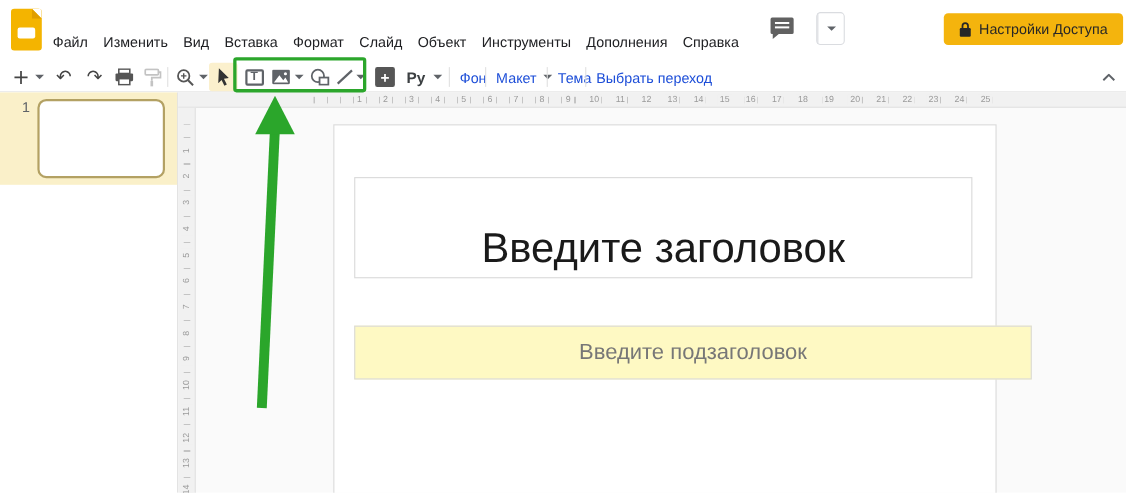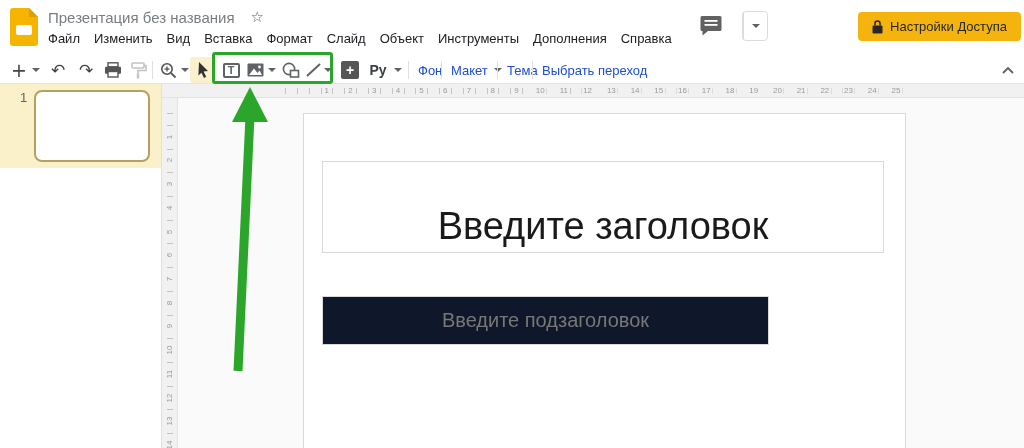--- a/index.html
+++ b/index.html
@@ -71,10 +71,6 @@
     <div class="logo">
       <div class="fold"></div>
       <div class="inner"></div>
-    </div>
-    <div class="doc-title-row">
-      <span class="doc-title">Презентация без названия</span>
-      <span class="star">☆</span>
     </div>
     <div class="menubar">
       <span>Файл</span>

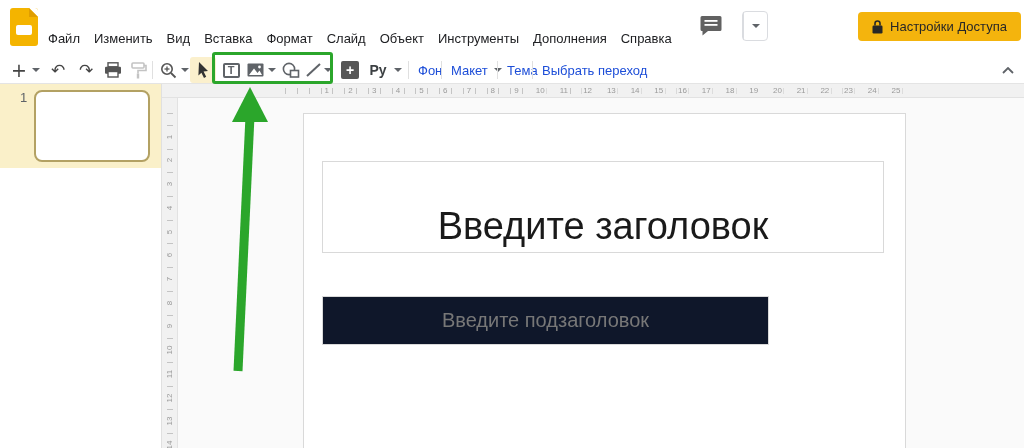--- a/index.html
+++ b/index.html
@@ -54,7 +54,7 @@
 
   .slide-page { position:absolute; left:303px; top:113px; width:603px; height:341px; background:#fff; border:1px solid #d9d9d9; }
   .ph-title { position:absolute; left:322px; top:161px; width:562px; height:92px; border:1px solid #d9d9d9; background:#fff; display:flex; align-items:flex-end; justify-content:center; padding-bottom:4px; font-size:38px; color:#1a1a1a; cursor:text; }
-  .ph-subtitle { position:absolute; left:322px; top:296px; width:447px; height:49px; border:1px solid #d9d9d9; background:#0f172a; display:flex; align-items:center; justify-content:center; font-size:20px; color:#777; cursor:text; }
+  .ph-subtitle { position:absolute; left:322px; top:296px; width:616px; height:49px; border:1px solid #d9d9d9; background:#fef9c3; display:flex; align-items:center; justify-content:center; font-size:20px; color:#777; cursor:text; }
 
   
   .anno-box { position:absolute; left:212px; top:52px; width:121px; height:32px; border:3px solid #2BA62B; border-radius:3px; pointer-events:none; z-index:30; }

